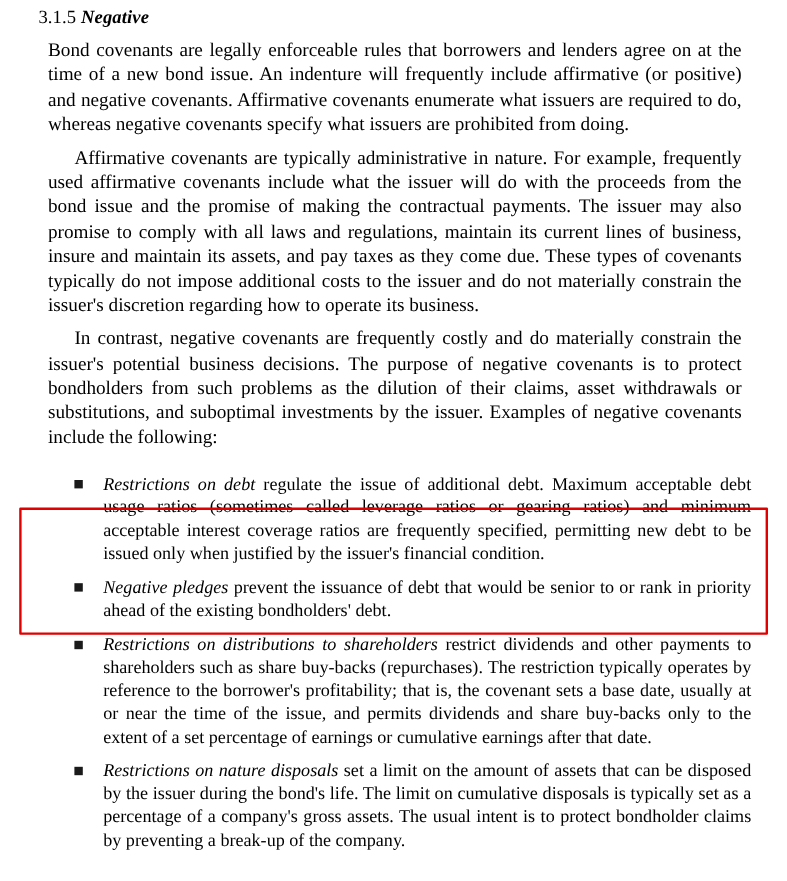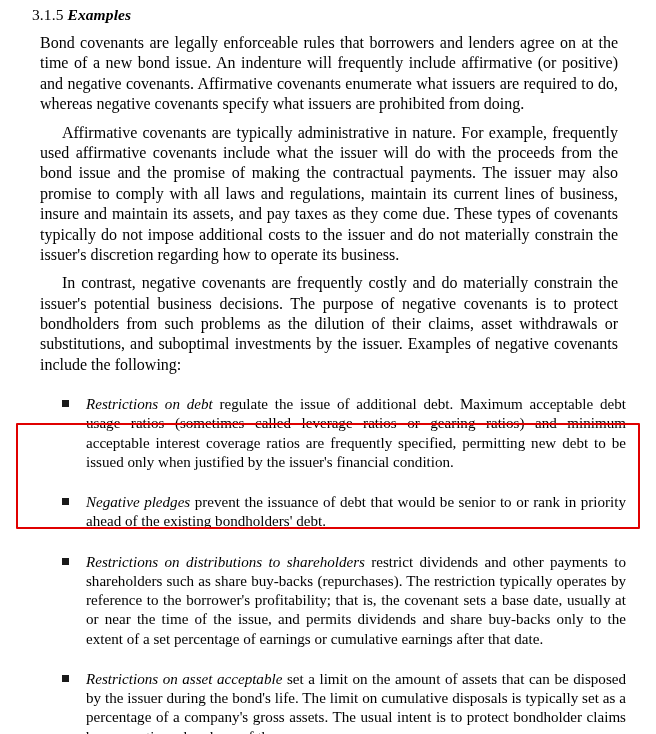--- a/index.html
+++ b/index.html
@@ -92,7 +92,7 @@
 
   <h3 class="section-heading">
     <span class="num">3.1.5</span>
-    <span class="title">Examples</span>
+    <span class="title">Negative</span>
   </h3>
 
   <p class="body">Bond covenants are legally enforceable rules that borrowers and lenders agree on at the time of a new bond issue. An indenture will frequently include affirmative (or positive) and negative covenants. Affirmative covenants enumerate what issuers are required to do, whereas negative covenants specify what issuers are prohibited from doing.</p>

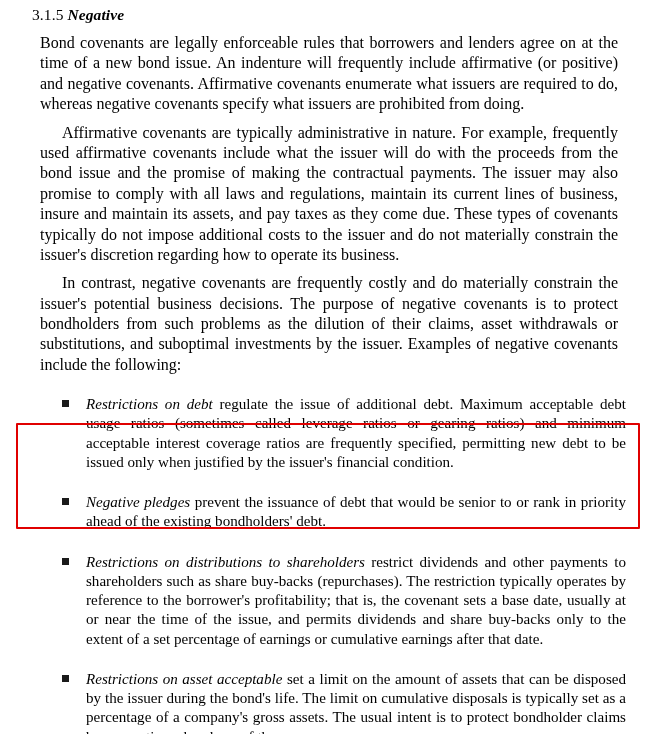--- a/index.html
+++ b/index.html
@@ -58,7 +58,7 @@
     font-size: 15.1px;
     line-height: 1.275;
     text-align: justify;
-    margin-top: 21px;
+    margin-top: 9px;
   }
   li.bullet:first-child {
     margin-top: 20px;

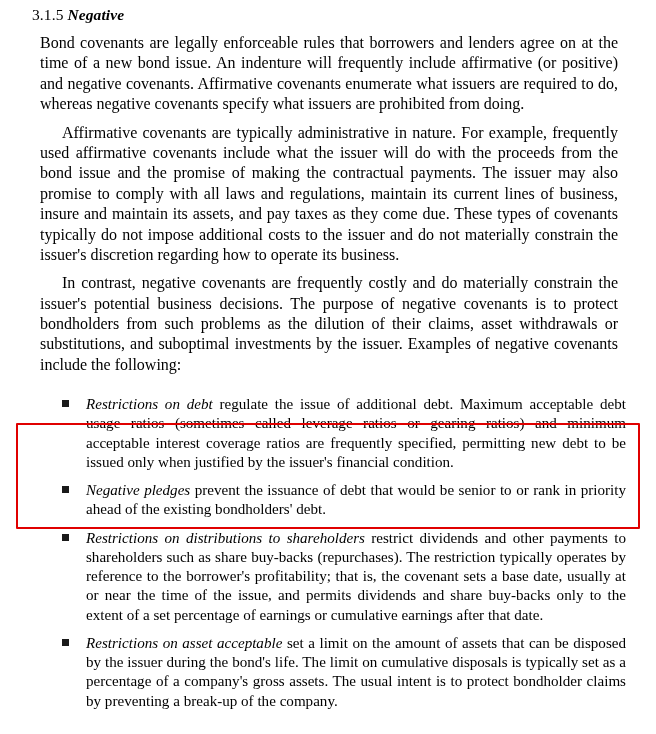--- a/index.html
+++ b/index.html
@@ -114,7 +114,7 @@
     </li>
     <li class="bullet">
       <span class="marker"></span>
-      <span class="term">Restrictions on asset acceptable</span><span> set a limit on the amount of assets that can be disposed by the issuer during the bond's life. The limit on cumulative disposals is typically set as a percentage of a company's gross assets. The usual intent is to protect bondholder claims by preventing a break-up of the company.</span>
+      <span class="term">Restrictions on nature disposals</span><span> set a limit on the amount of assets that can be disposed by the issuer during the bond's life. The limit on cumulative disposals is typically set as a percentage of a company's gross assets. The usual intent is to protect bondholder claims by preventing a break-up of the company.</span>
     </li>
   </ul>
 

